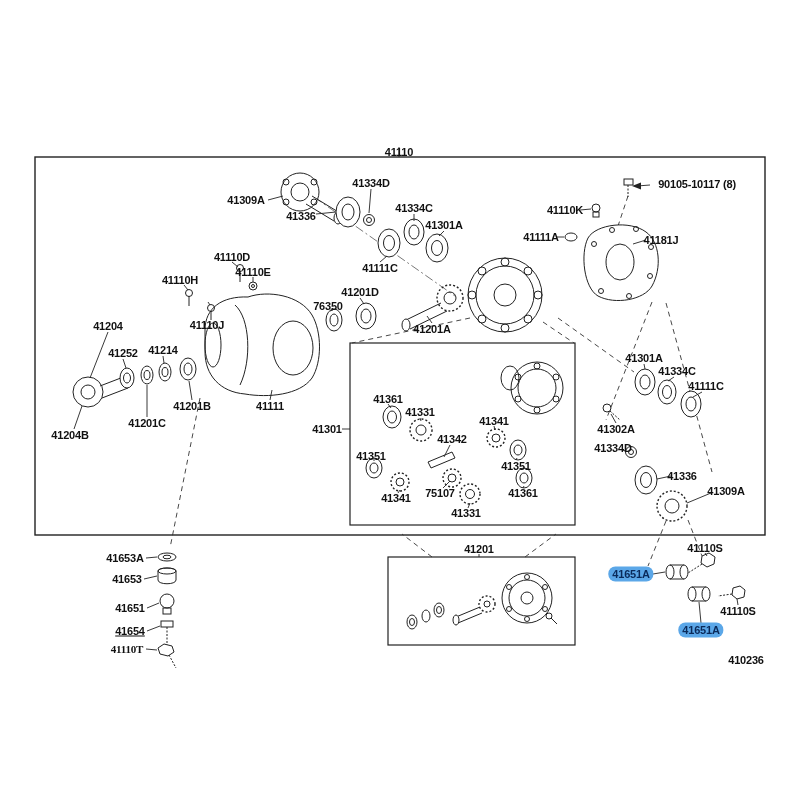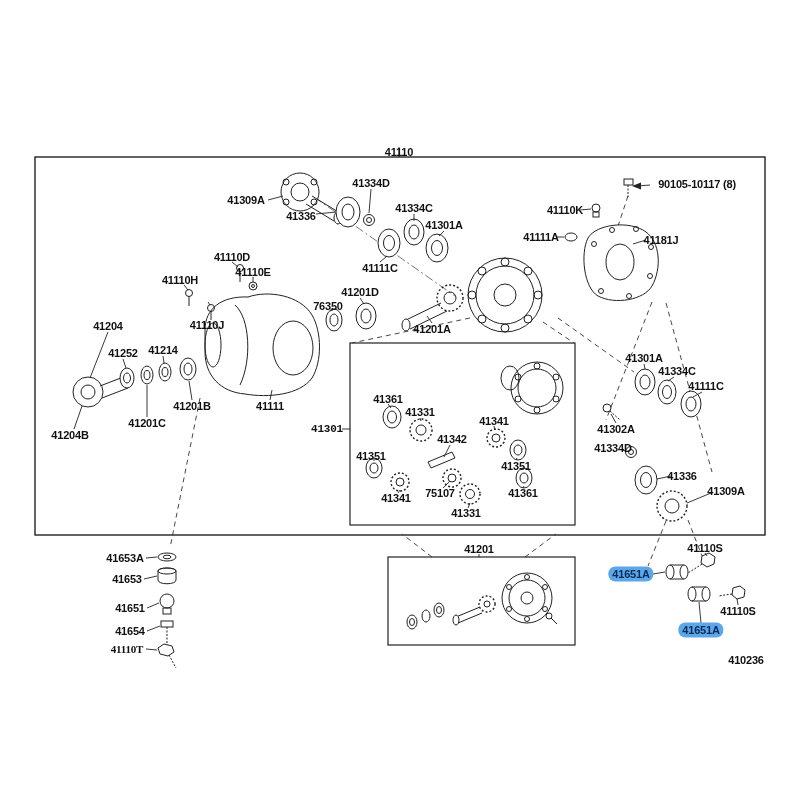--- a/index.html
+++ b/index.html
@@ -332,7 +332,7 @@
       <div class="part-label" style="left: 270px; top: 406px;">41111</div>
       <div class="part-label" style="left: 147px; top: 423px;">41201C</div>
       <div class="part-label" style="left: 70px; top: 435px; text-align: right;">41204B</div>
-      <div class="part-label" style="left: 327px; top: 429px; font-family: Liberation Mono, monospace;">41301</div>
+      <div class="part-label" style="left: 327px; top: 429px;">41301</div>
       <div class="part-label" style="left: 616px; top: 429px;">41302A</div>
       <div class="part-label" style="left: 613px; top: 448px;">41334D</div>
       <div class="part-label" style="left: 388px; top: 399px;">41361</div>

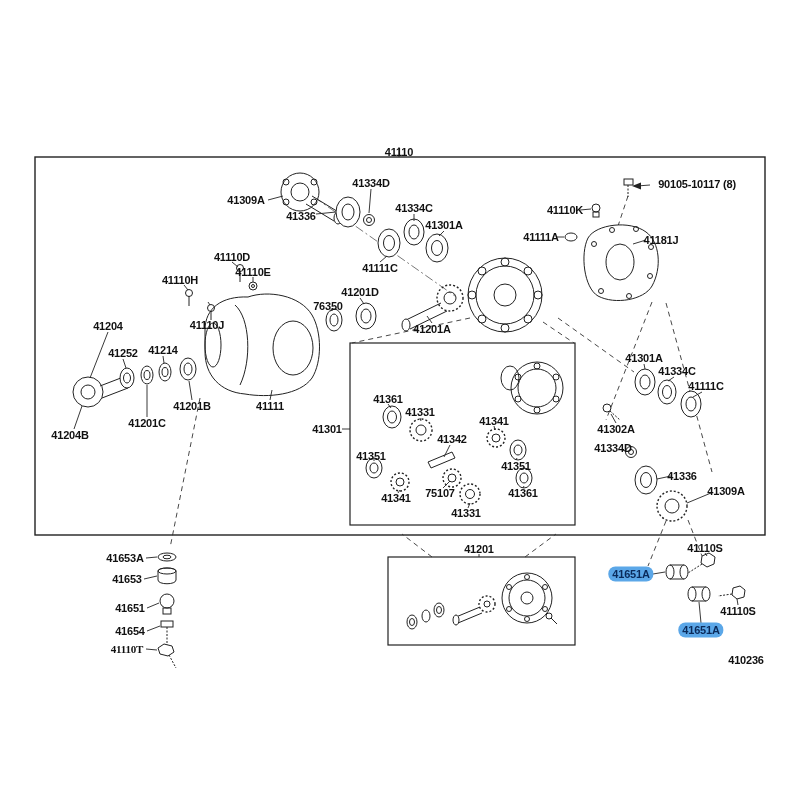--- a/index.html
+++ b/index.html
@@ -353,7 +353,7 @@
       <div class="part-label" style="left: 125px; top: 558px;">41653A</div>
       <div class="part-label" style="left: 127px; top: 579px;">41653</div>
       <div class="part-label" style="left: 130px; top: 608px;">41651</div>
-      <div class="part-label" style="left: 130px; top: 631px;">41654</div>
+      <div class="part-label" style="left: 130px; top: 631px; text-decoration: underline;">41654</div>
       <div class="part-label" style="left: 127px; top: 649px; font-family: Liberation Serif, serif;">41110T</div>
       <div class="part-label" style="left: 738px; top: 611px;">41110S</div>
       <div class="part-label highlight" style="left: 701px; top: 630px;">41651A</div>

